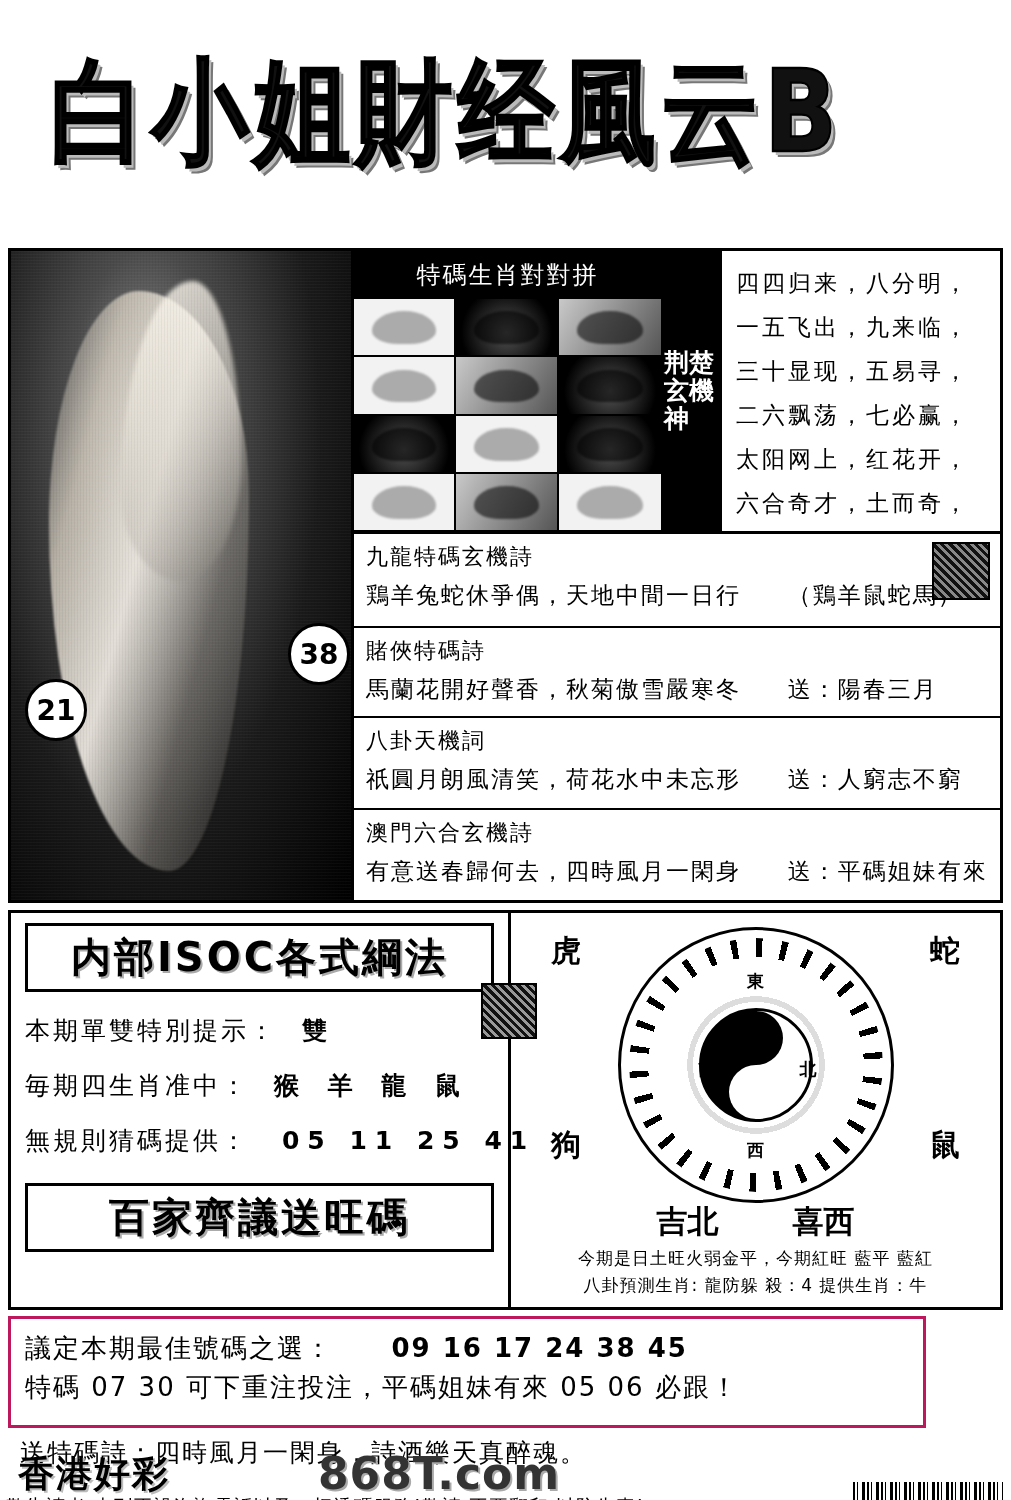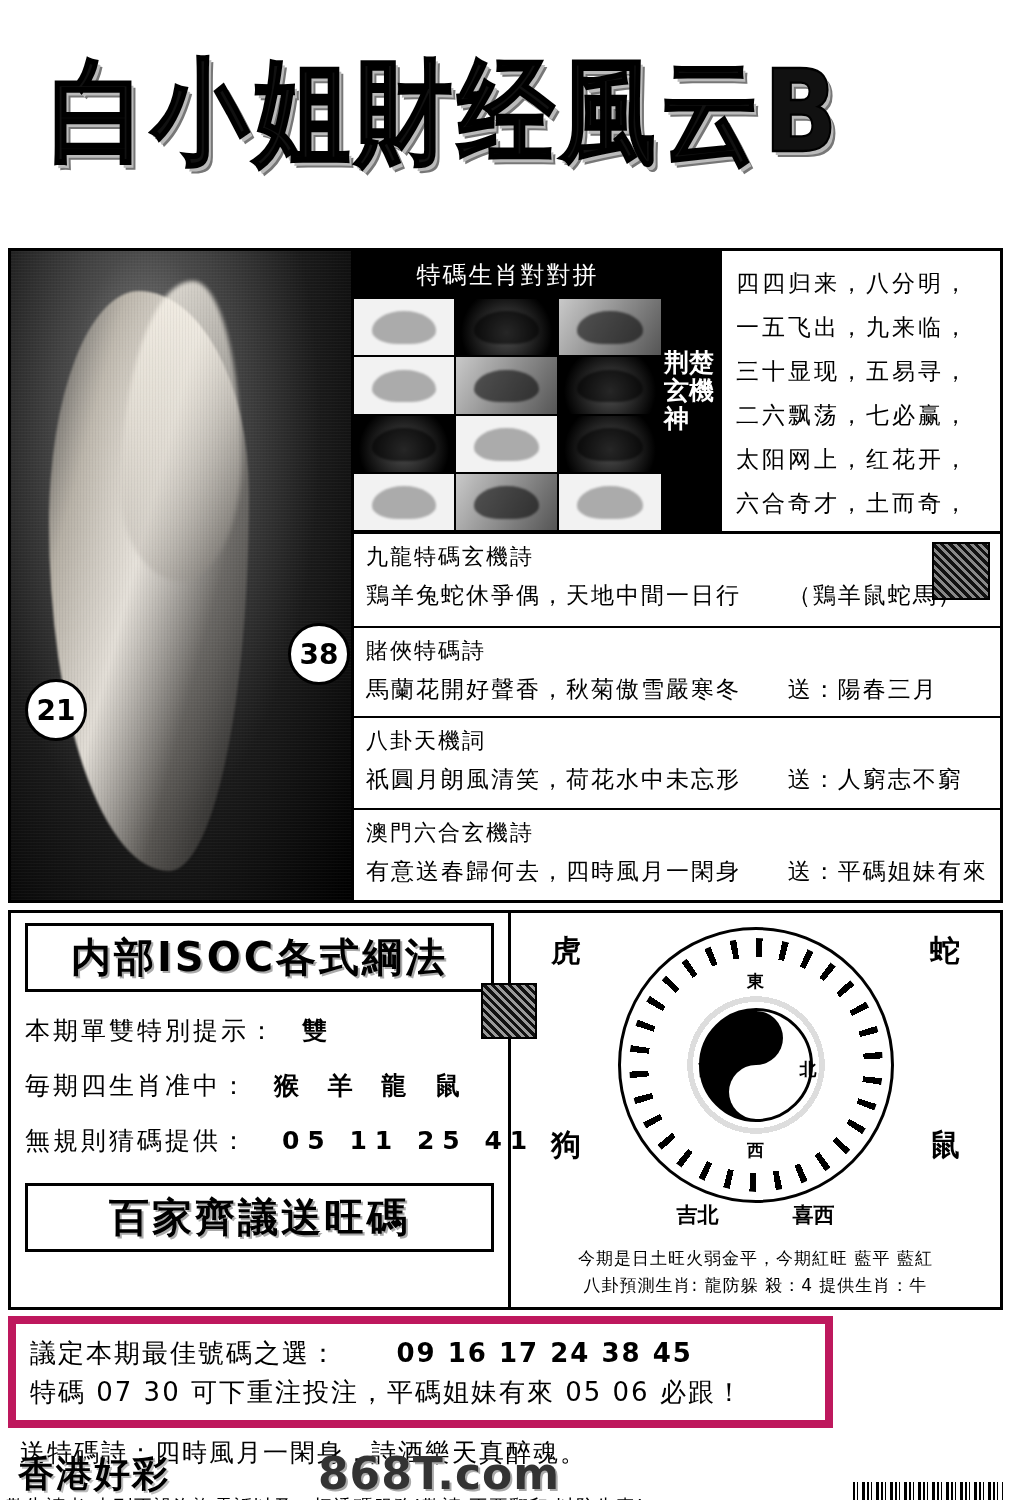--- a/index.html
+++ b/index.html
@@ -149,7 +149,7 @@
   .d-s{left:78px;top:128px;}
   .d-n{right:74px;top:128px;}
   .d-w{left:50%;bottom:38px;transform:translateX(-50%);}
-  .luck{position:absolute;top:288px;left:0;right:0;display:flex;justify-content:center;gap:74px;font-size:21px;font-weight:bold;}
+  .luck{position:absolute;top:288px;left:0;right:0;display:flex;justify-content:center;gap:74px;font-size:31px;font-weight:bold;}
   .notes{position:absolute;top:332px;left:14px;right:14px;font-size:17px;letter-spacing:1px;text-align:center;line-height:1.6;}
 
   

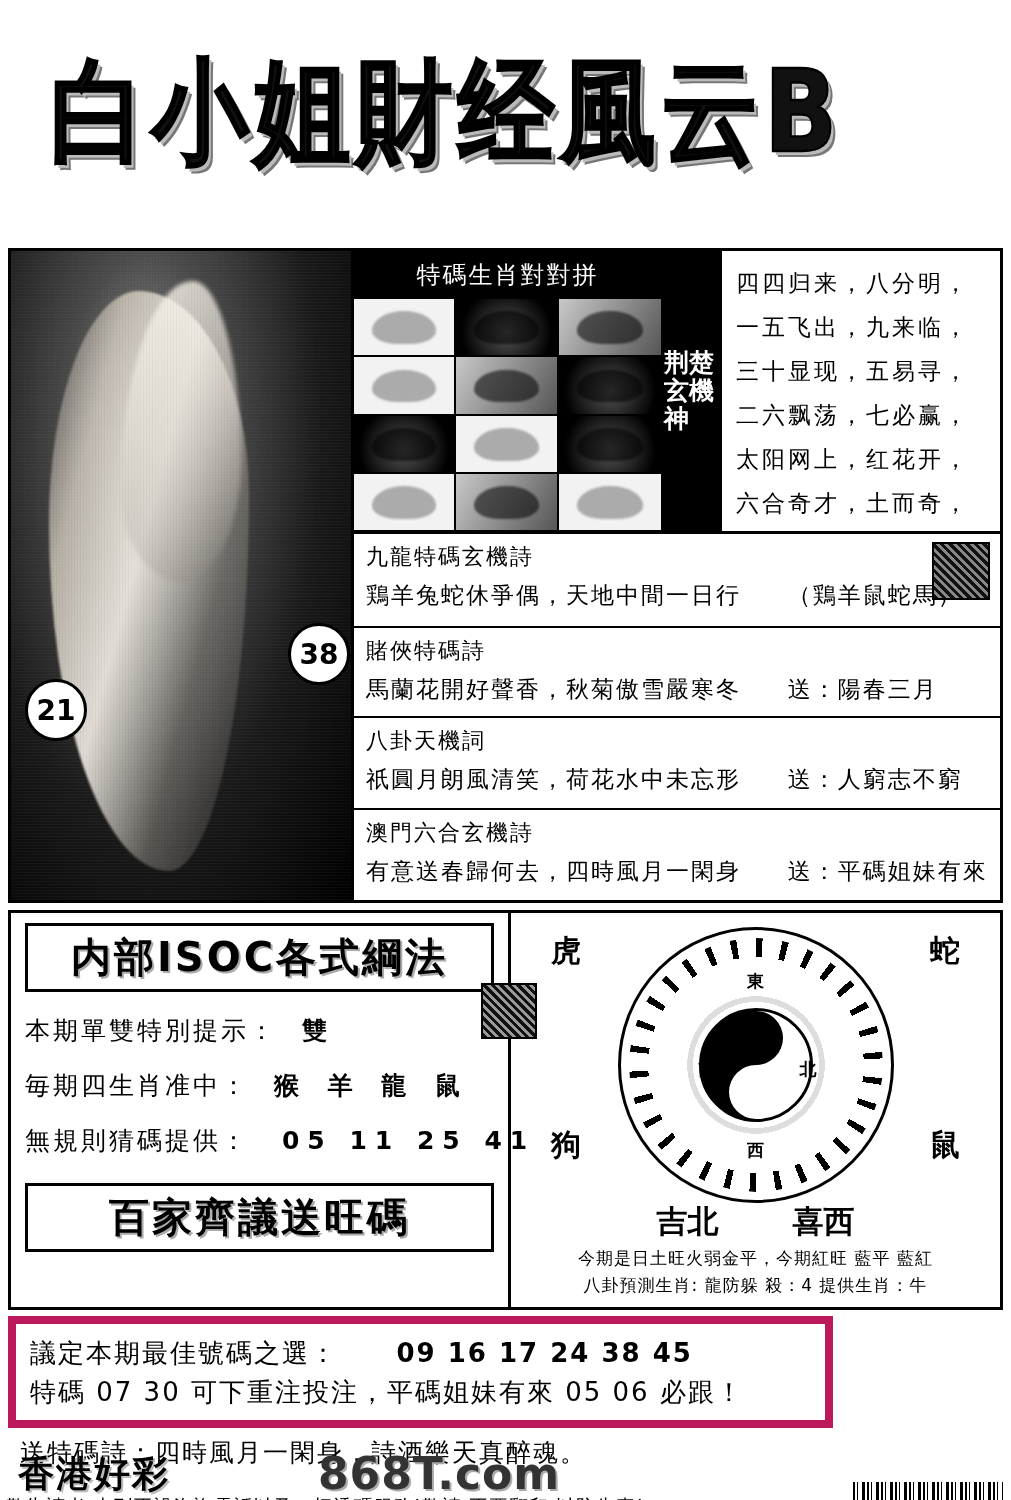--- a/index.html
+++ b/index.html
@@ -153,7 +153,7 @@
   .notes{position:absolute;top:332px;left:14px;right:14px;font-size:17px;letter-spacing:1px;text-align:center;line-height:1.6;}
 
   
-  .bottomblock{position:absolute;left:8px;top:1316px;width:825px;height:112px;border:8px solid #be185d;box-sizing:border-box;padding:8px 14px;}
+  .bottomblock{position:absolute;left:8px;top:1316px;width:918px;height:112px;border:3px solid #be185d;box-sizing:border-box;padding:8px 14px;}
   .bline{font-size:26px;letter-spacing:2px;white-space:nowrap;margin-top:4px;}
   .bline .sp{display:inline-block;width:38px;}
   .bline b{font-weight:bold;}

